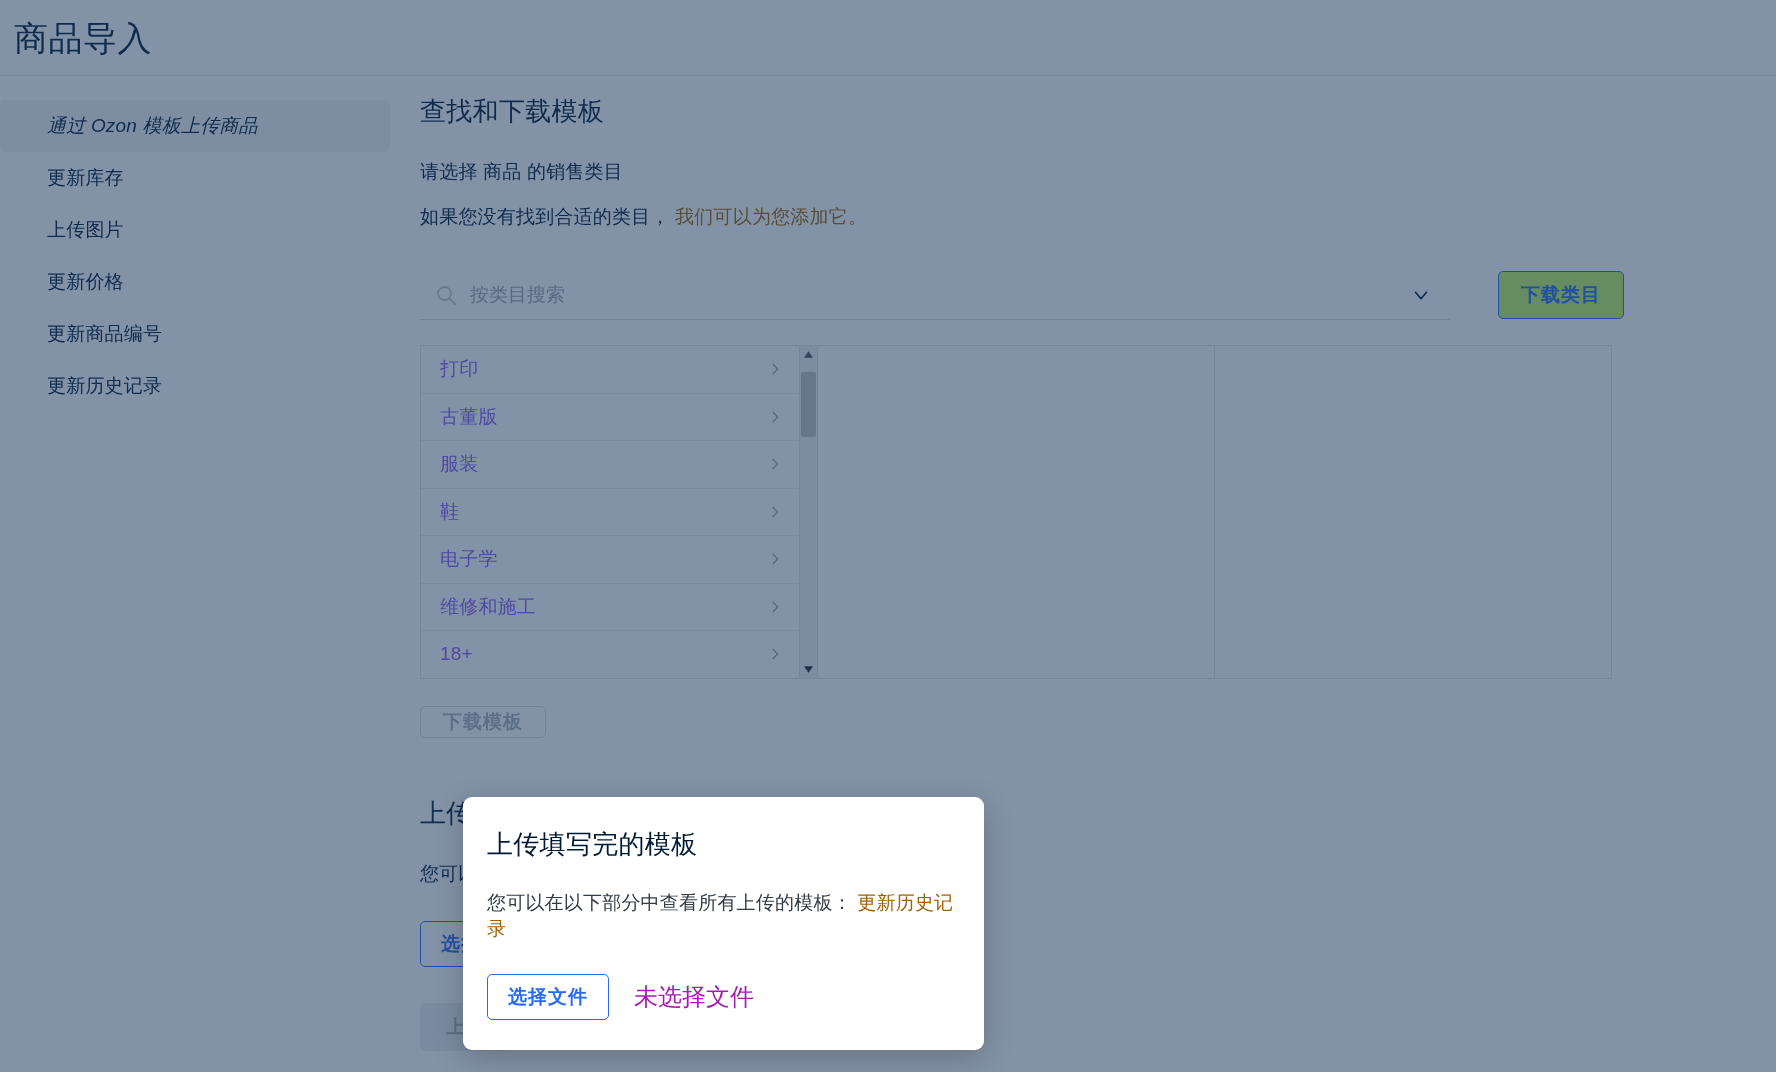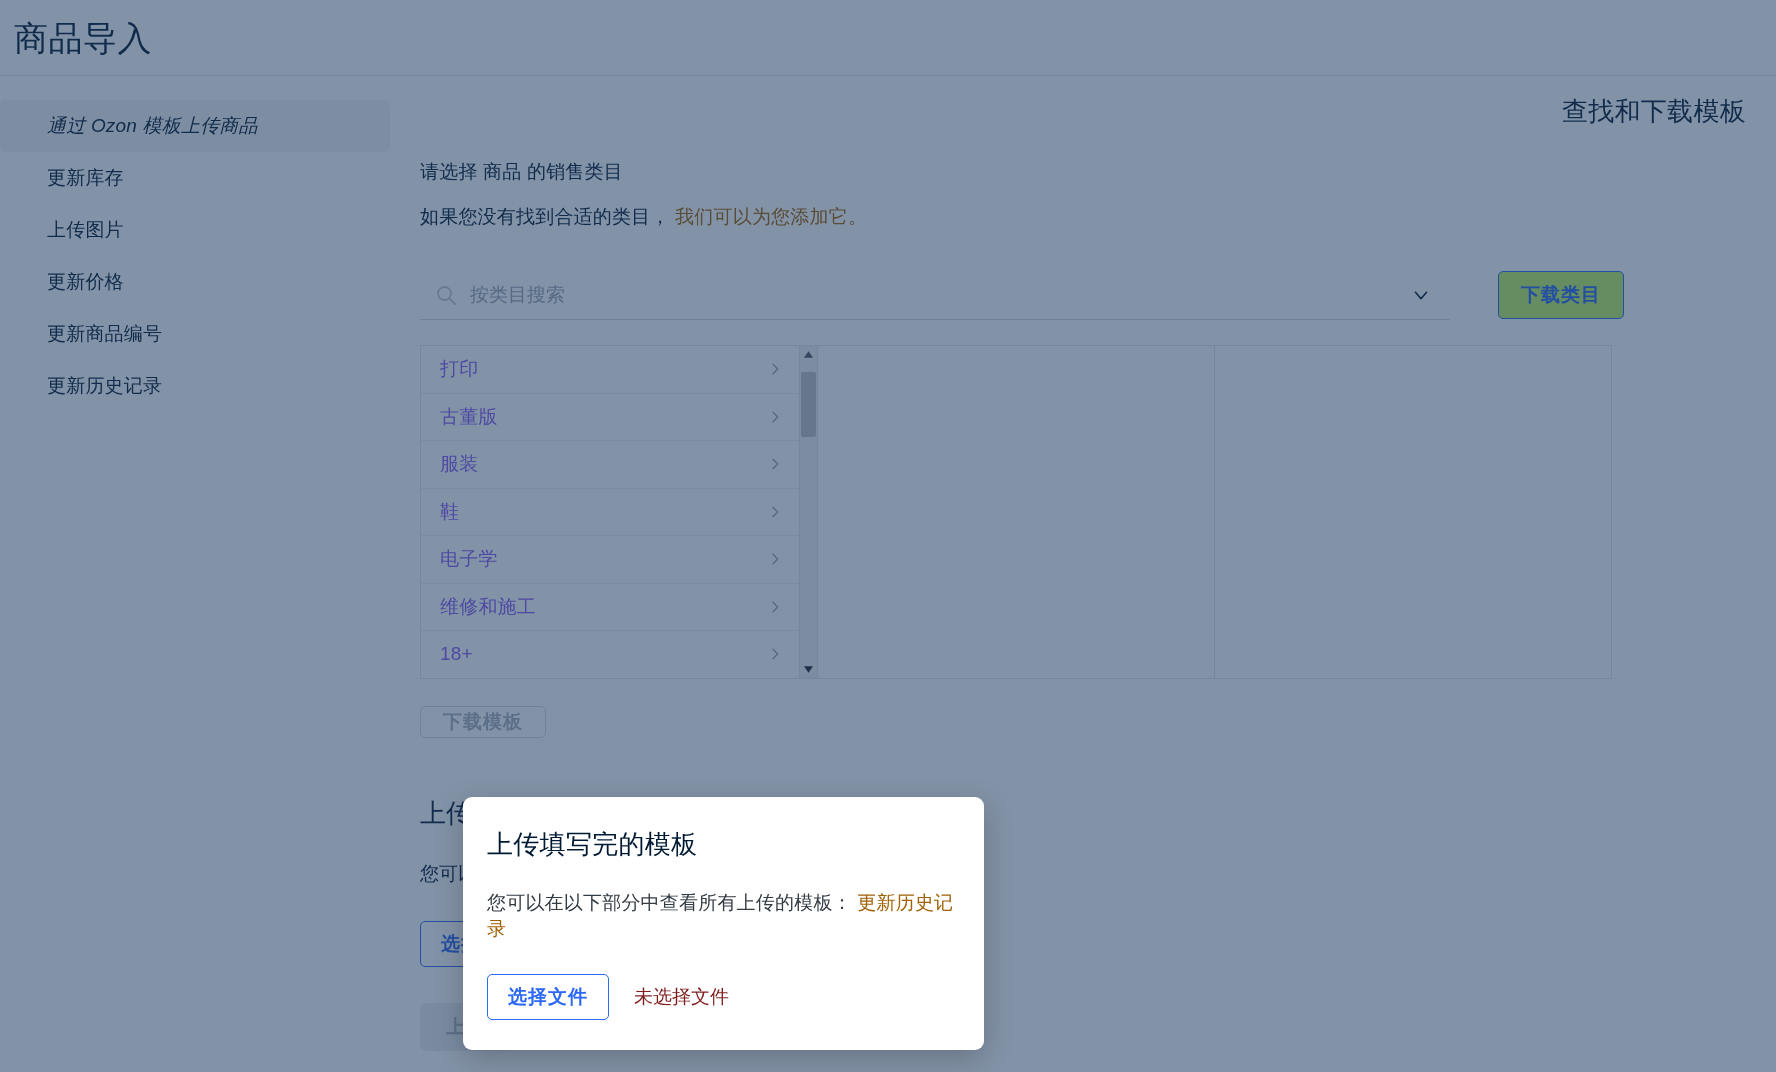--- a/index.html
+++ b/index.html
@@ -81,7 +81,6 @@
     margin: 0 0 30px 0;
     font-weight: 400;
     letter-spacing: 0.3px;
-    text-align: right;
   }
   .main-sub {
     font-size: 19px;

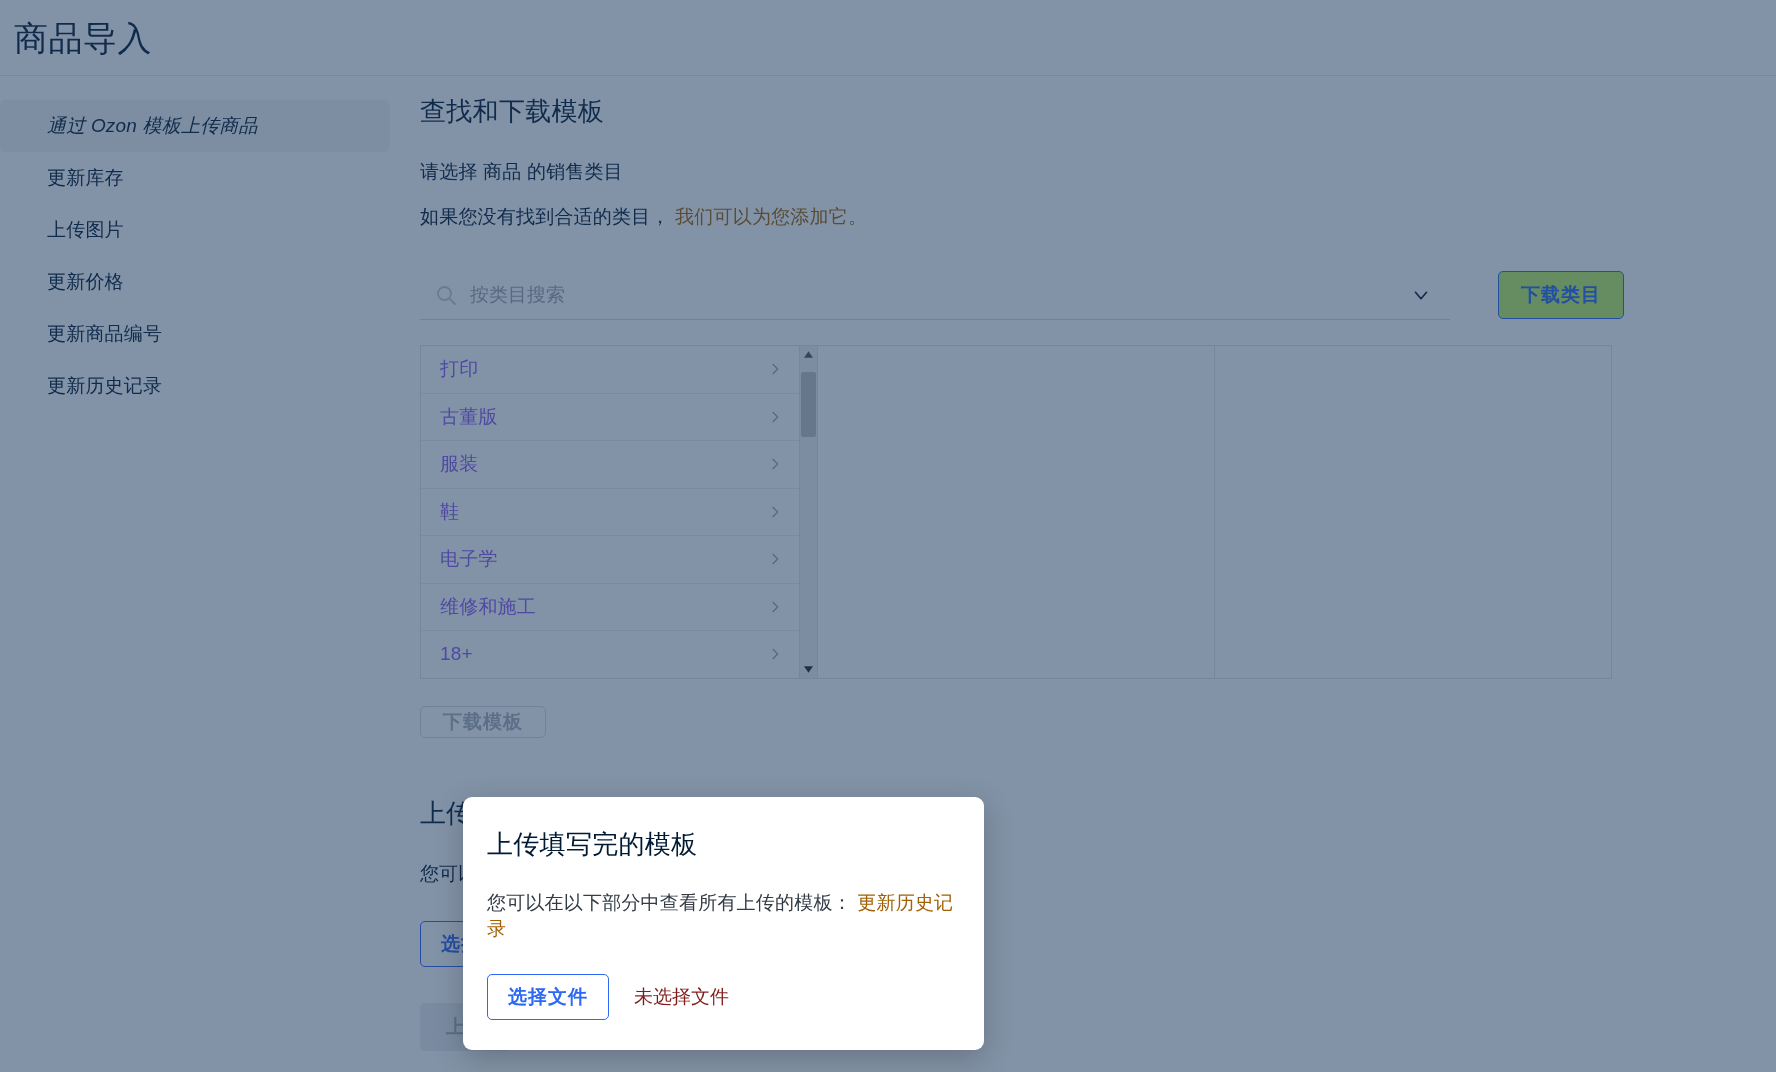--- a/index.html
+++ b/index.html
@@ -274,8 +274,8 @@
     letter-spacing: 1px;
   }
   .file-name {
-    font-size: 19px;
-    color: #7f1d1d;
+    font-size: 24px;
+    color: #a21caf;
   }
   .btn-disabled-filled {
     margin-top: 36px;

